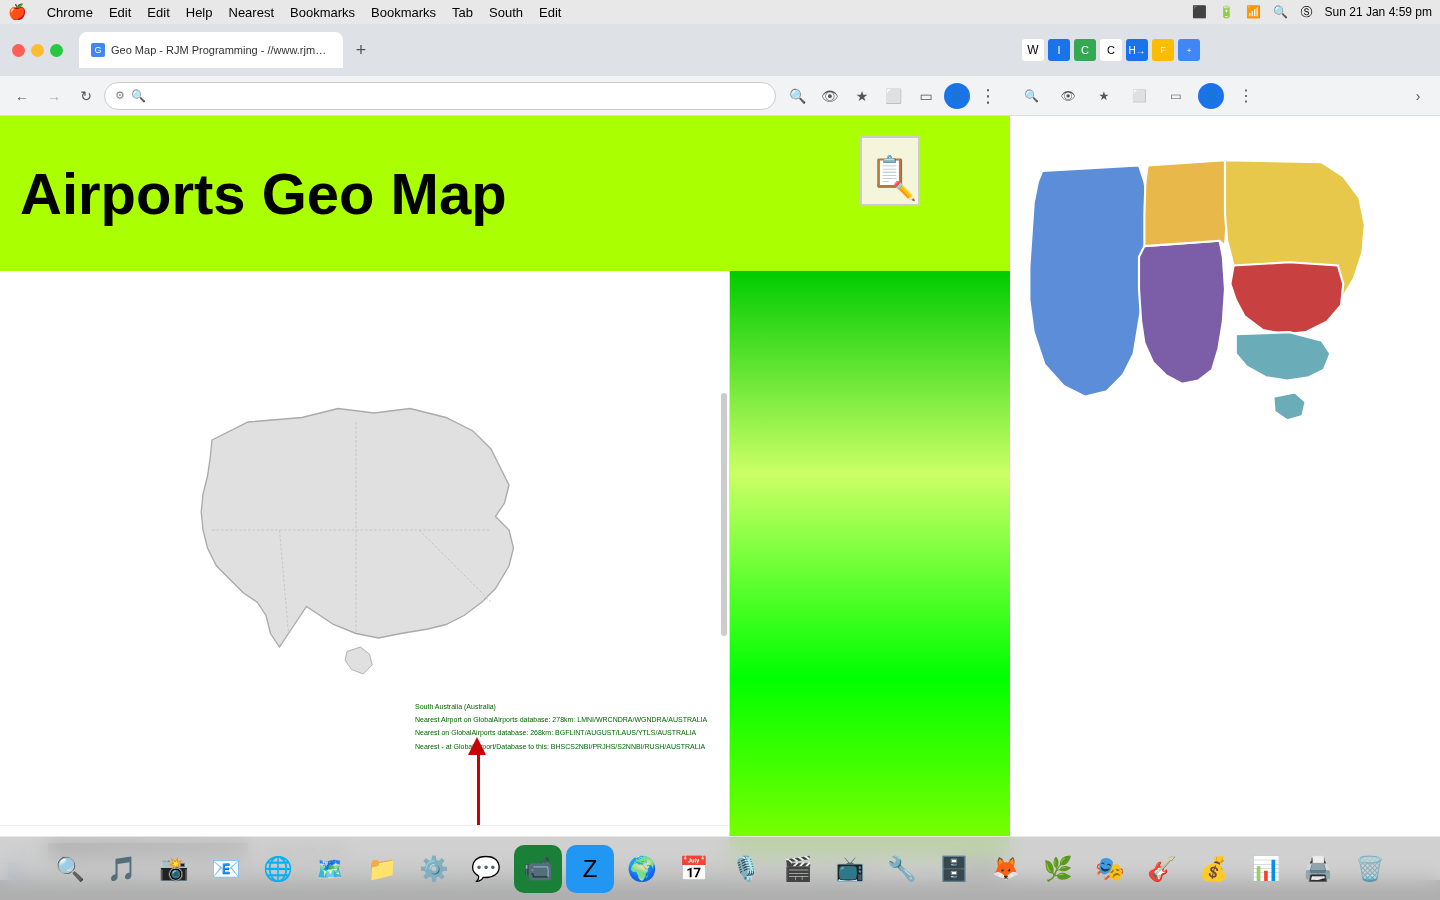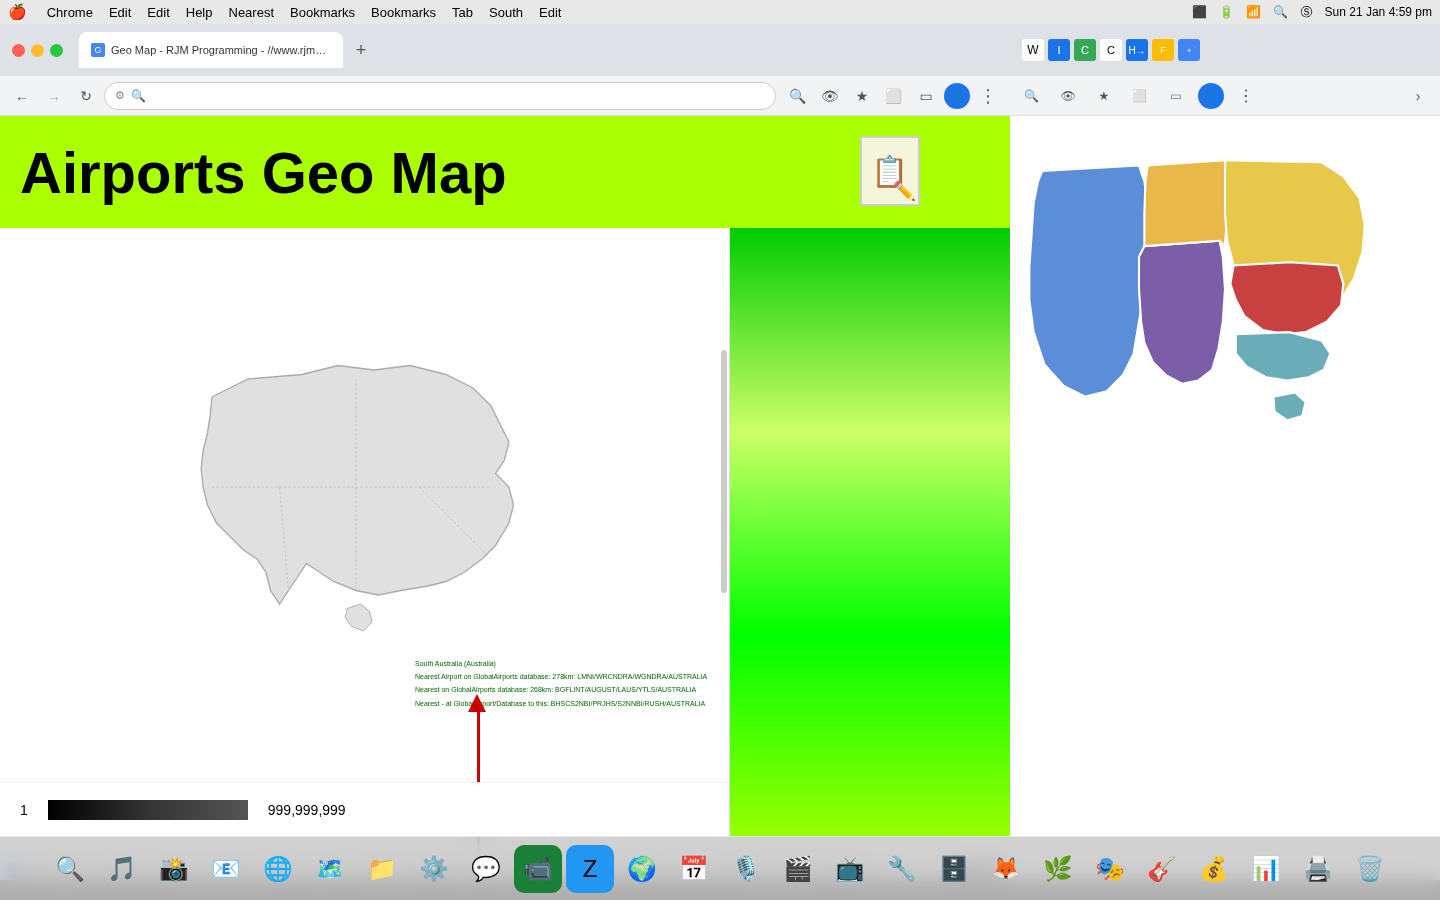--- a/index.html
+++ b/index.html
@@ -144,7 +144,7 @@
     
     .page-header {
       background: #aaff00;
-      height: 112px;
+      height: 155px;
       display: flex;
       align-items: center;
       padding: 16px 20px;

